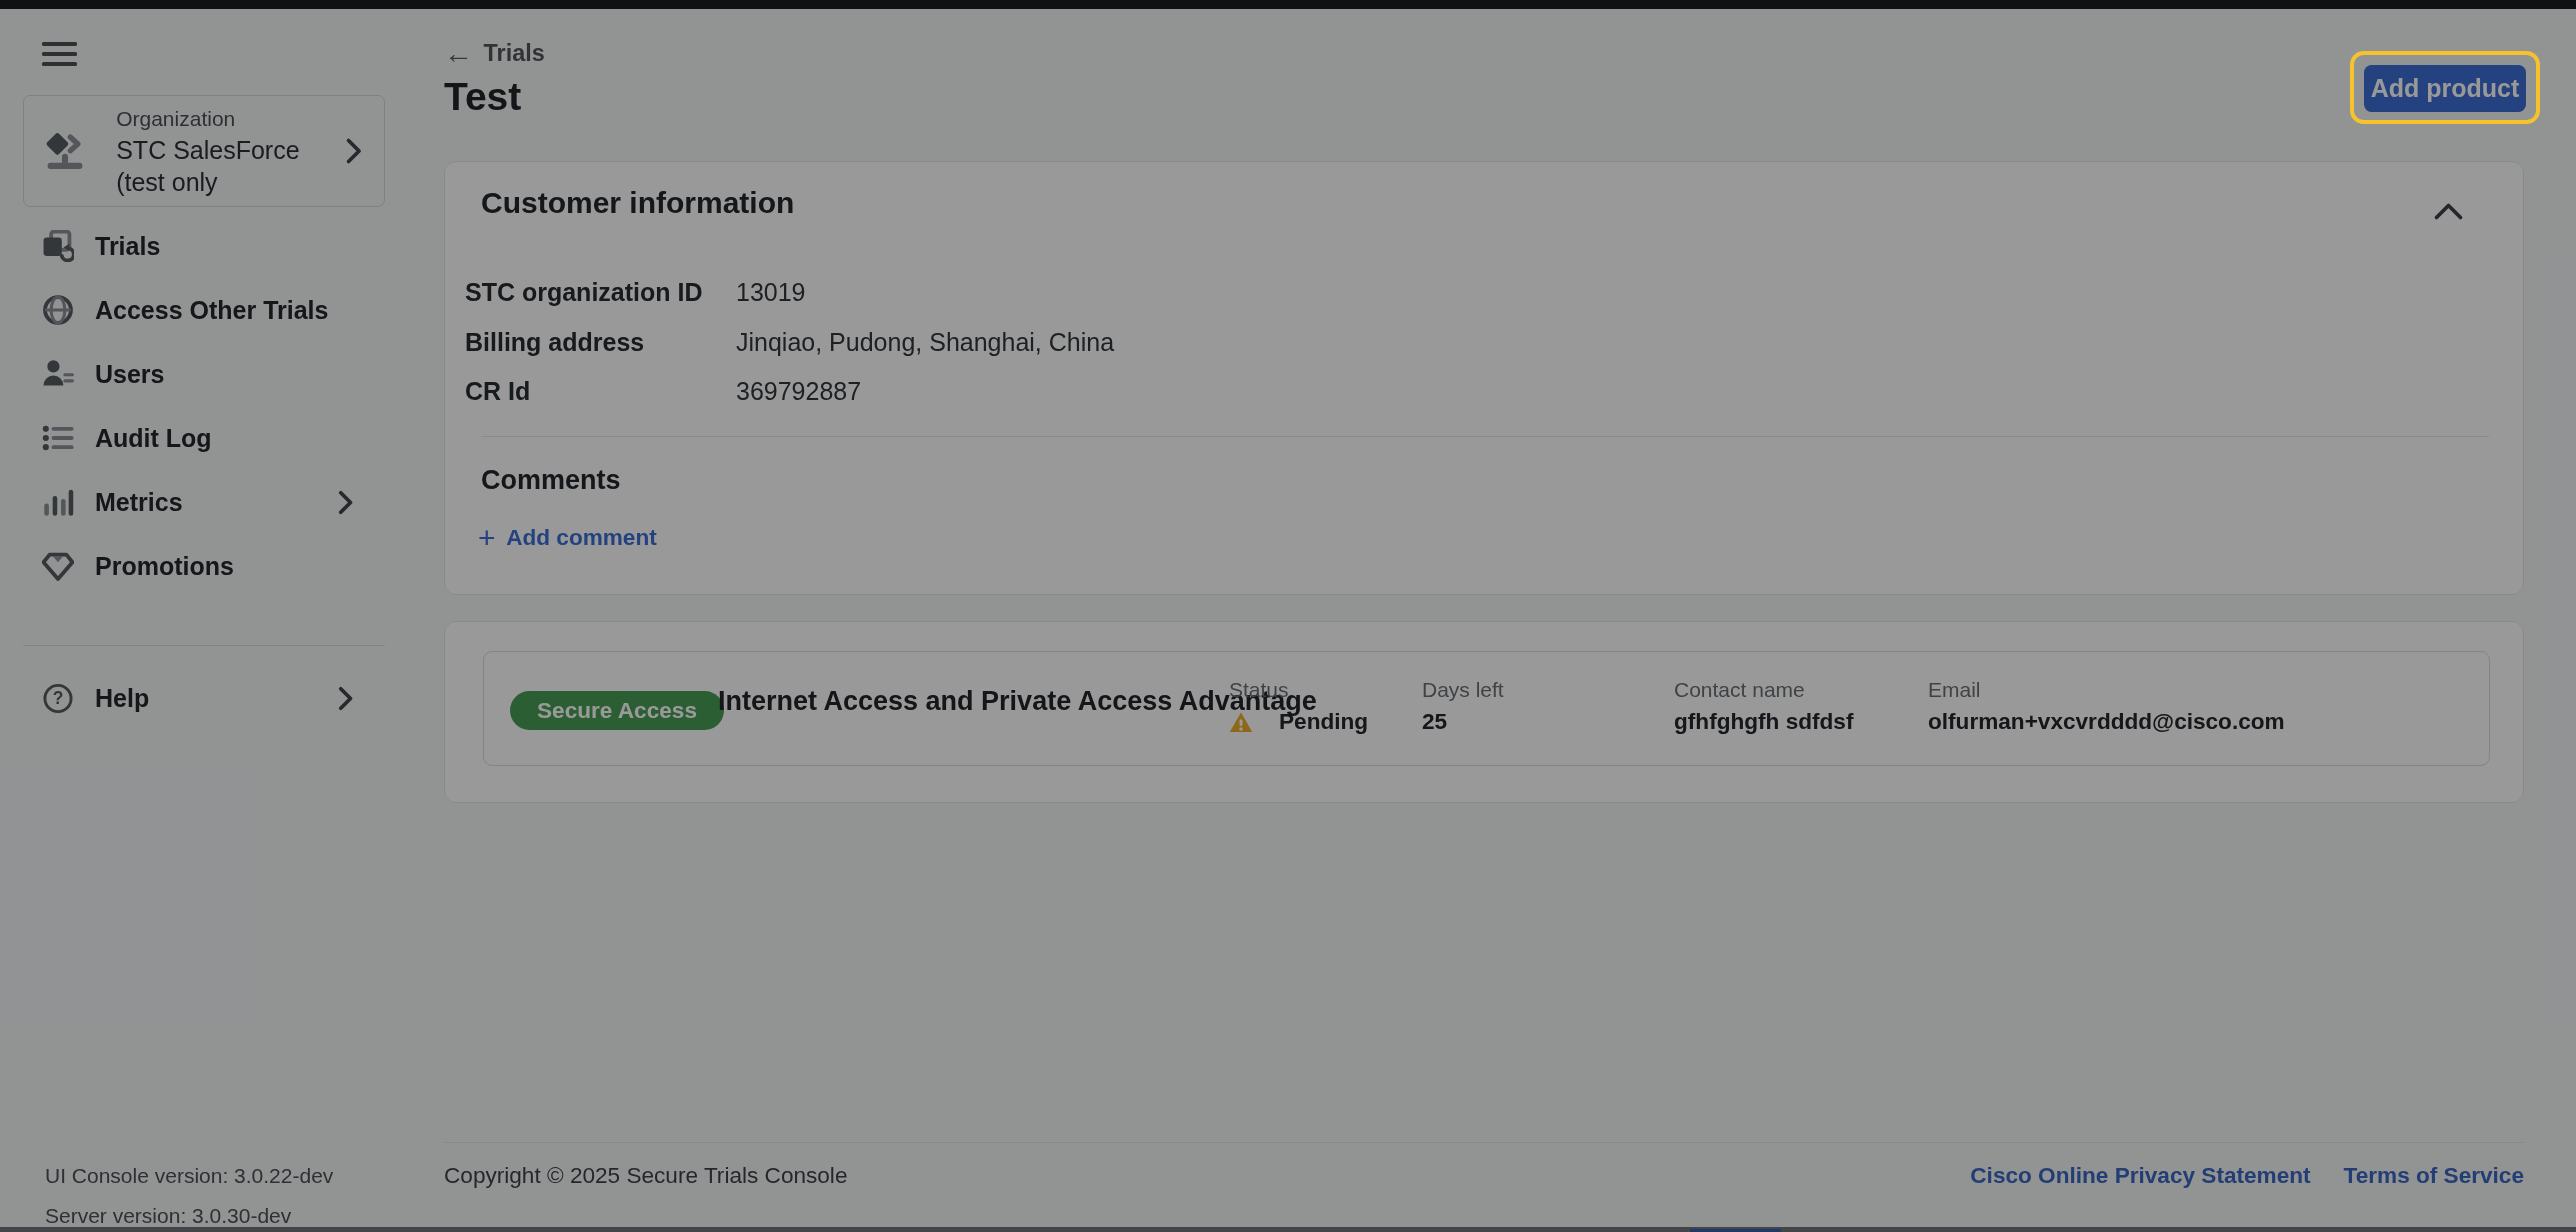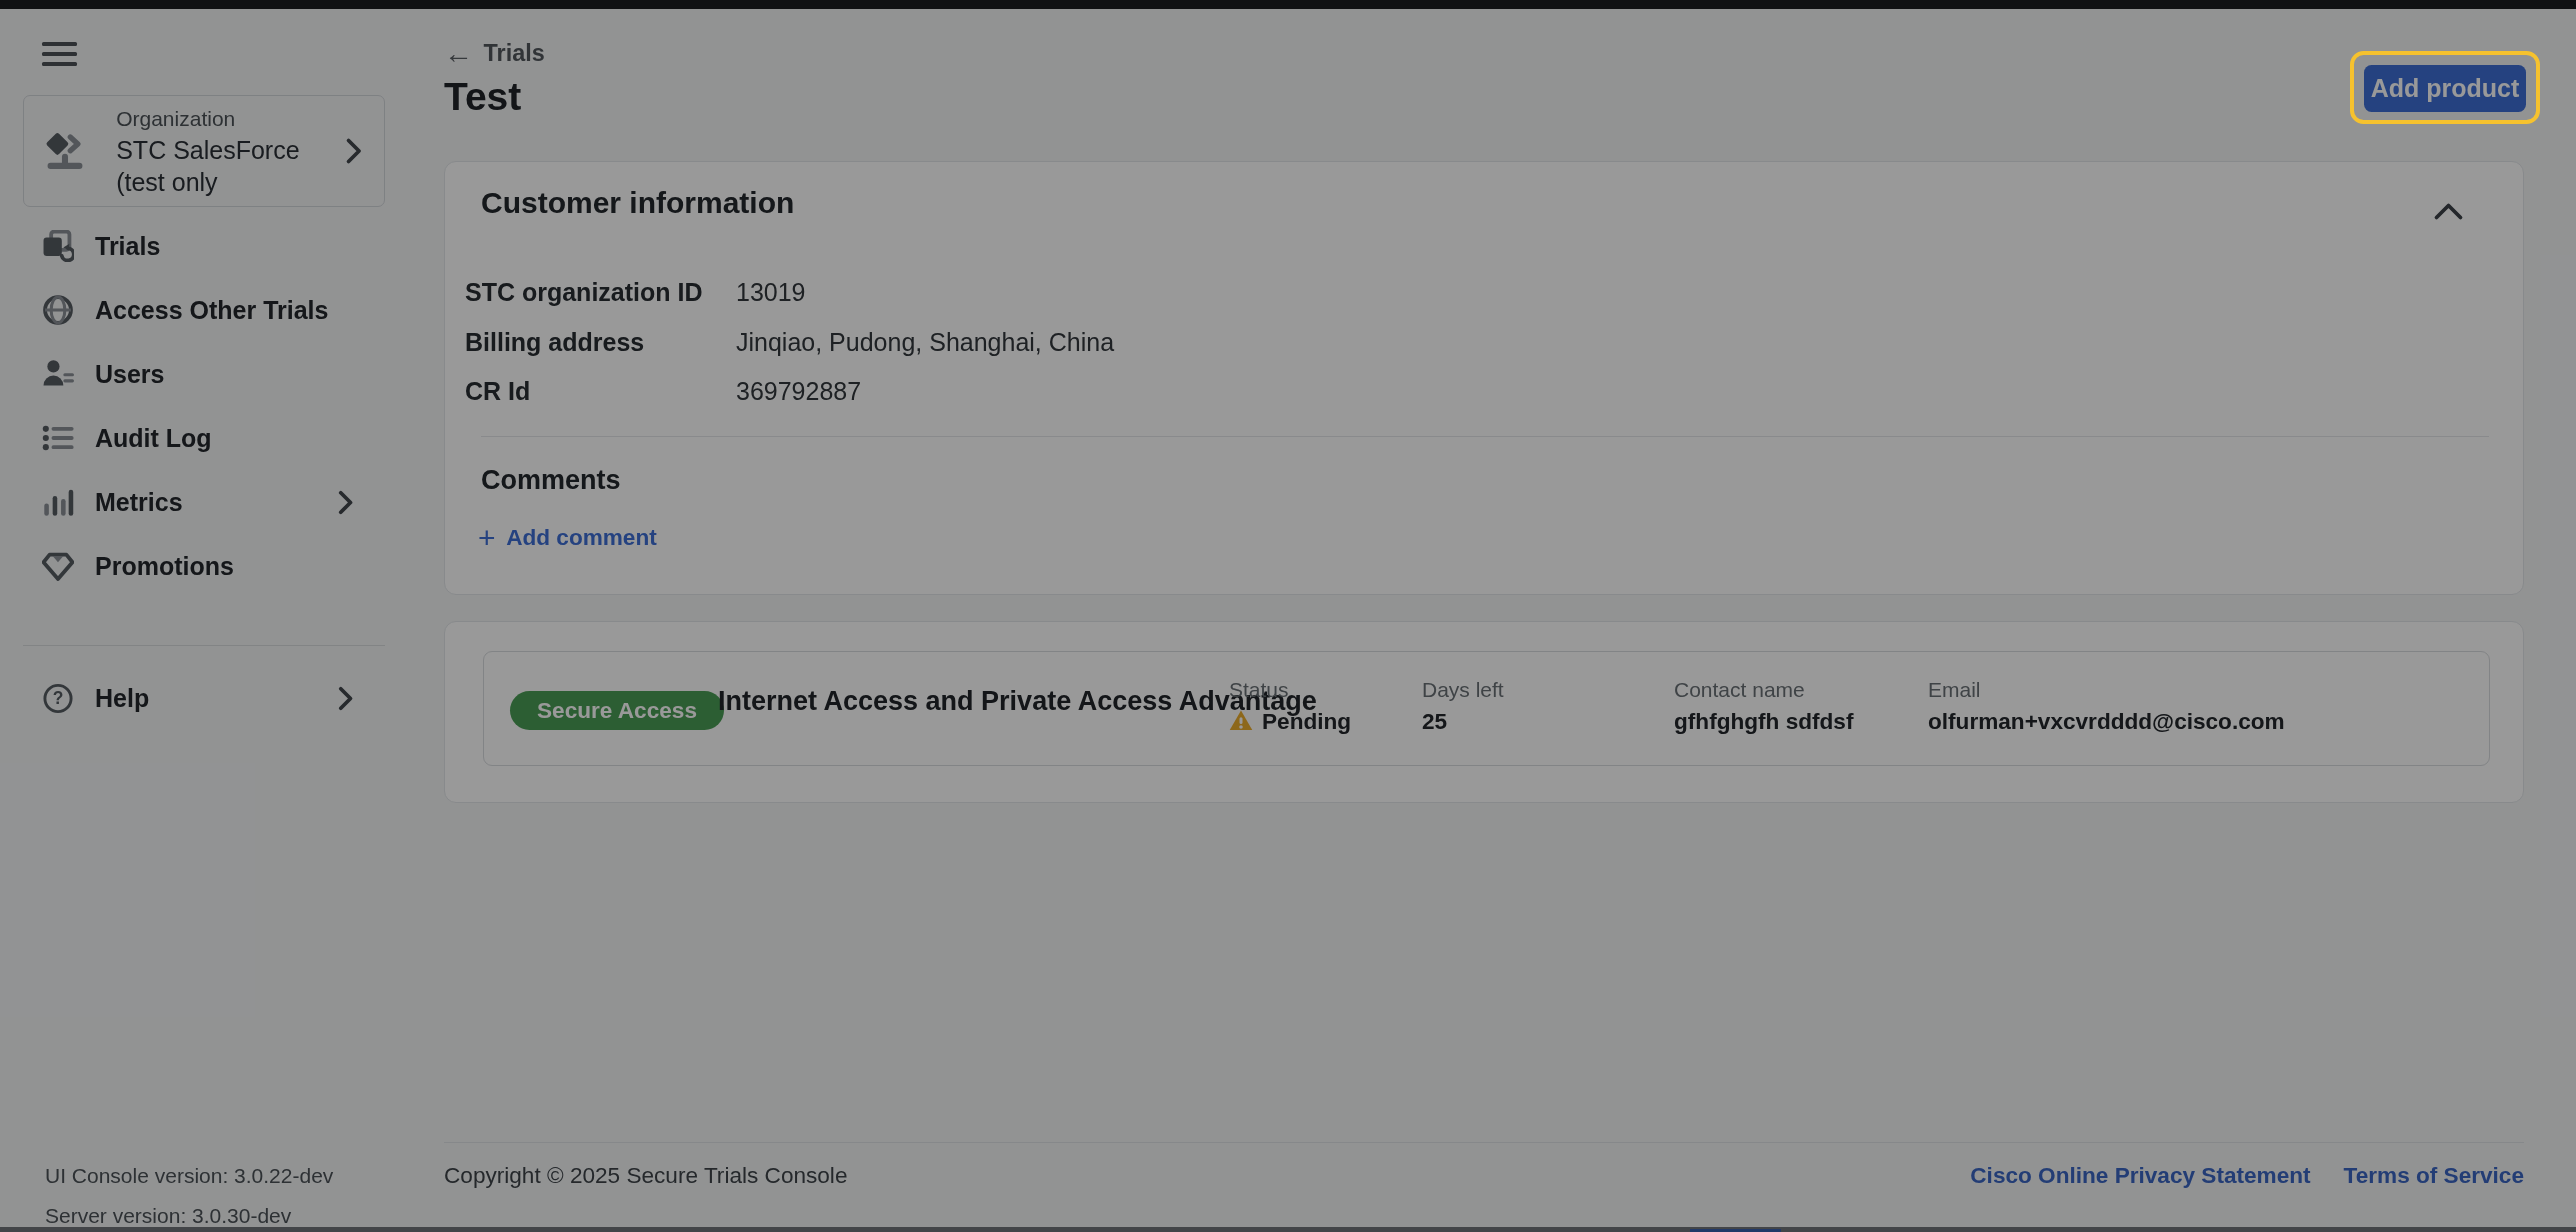--- a/index.html
+++ b/index.html
@@ -60,7 +60,7 @@
   .product-name { position:absolute; left:214px; top:34px; font-size:27px; font-weight:bold; color:#22262b;margin-left:20px; }
   .pcol { position:absolute; top:22.6px; }
   .pcol .plabel { font-size:21px; color:#6a7176; line-height:30px; }
-  .pcol .pvalue { margin-top:4.5px; font-size:22.6px; font-weight:bold; color:#23272c; display:flex; align-items:flex-start; gap:9px; }
+  .pcol .pvalue { margin-top:4.5px; font-size:22.6px; font-weight:bold; color:#23272c; display:flex; align-items:center; gap:26px; }
   .pcol-status { left:745px; } .pcol-days { left:938px; } .pcol-contact { left:1190px; } .pcol-email { left:1444px; }
 
   .footer-divider { position:absolute; left:0; top:1133px; width:2080px; border-top:1.5px solid #e0e3e6; }

